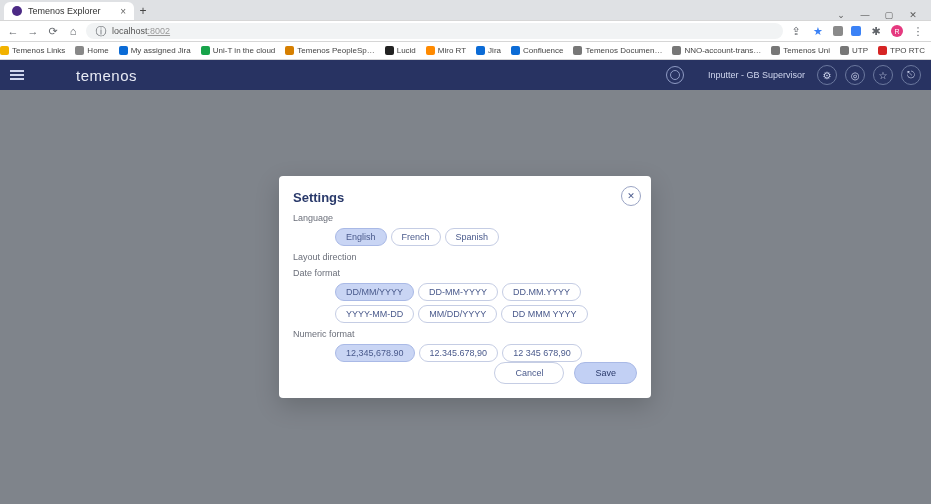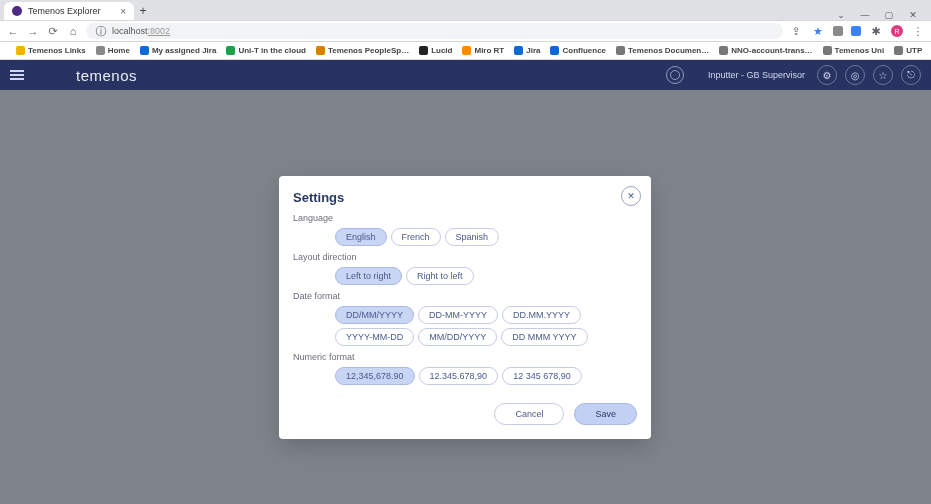--- a/index.html
+++ b/index.html
@@ -25,7 +25,7 @@
   .ext { width:10px; height:10px; border-radius:2px; }
   .avatar { width:12px; height:12px; border-radius:50%; background:#e5397f; color:#fff; font-size:7px; display:flex; align-items:center; justify-content:center; }
 
-  .bookbar { display:flex; align-items:center; gap:10px; height:18px; background:#fff; padding:0 16px; font-size:8px; color:#444; border-bottom:1px solid #d6d6d6; overflow:hidden; white-space:nowrap;font-weight:bold; }
+  .bookbar { display:flex; align-items:center; gap:10px; height:18px; background:#fff; padding:0 0; font-size:8px; color:#444; border-bottom:1px solid #d6d6d6; overflow:hidden; white-space:nowrap; }
   .bk { display:flex; align-items:center; gap:3px; }
   .bk .bi { width:9px; height:9px; background:#888; border-radius:2px; }
 

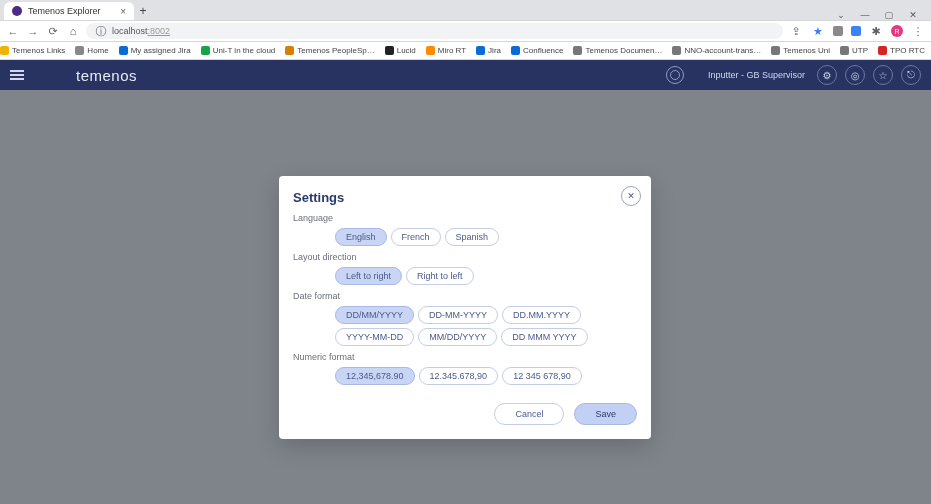--- a/index.html
+++ b/index.html
@@ -197,10 +197,6 @@
     </div>
 
     <div class="label">Layout direction</div>
-    <div class="seg">
-      <span class="opt sel">Left to right</span>
-      <span class="opt">Right to left</span>
-    </div>
 
     <div class="label">Date format</div>
     <div class="seg">

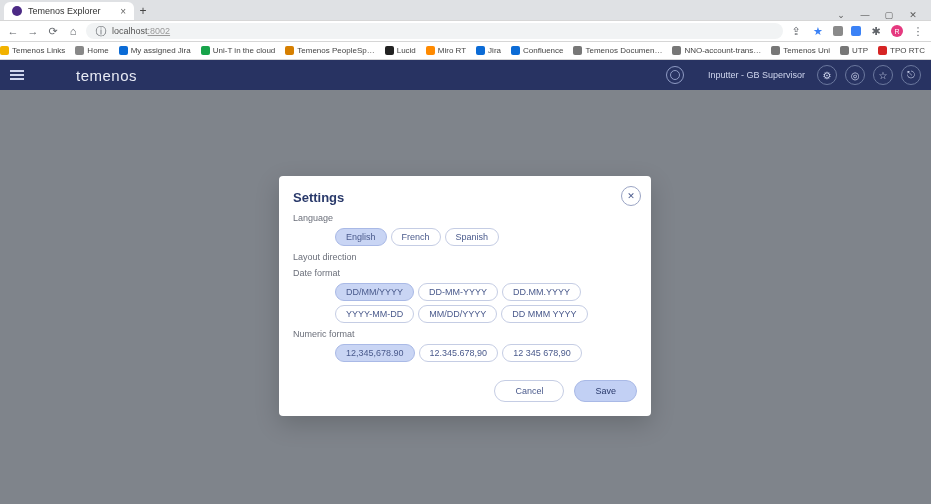--- a/index.html
+++ b/index.html
@@ -53,7 +53,7 @@
   .seg { display:flex; gap:4px; flex-wrap:wrap;padding-left:42px; }
   .opt { border:1px solid #c5cde4; border-radius:11px; padding:3px 10px; font-size:9px; color:#4a5a8c; background:#fff; }
   .opt.sel { background:#c9d5f4; border-color:#a9b9e6; }
-  .btnrow { display:flex; justify-content:flex-end; gap:10px; margin-top:18px; }
+  .btnrow { display:flex; justify-content:flex-end; gap:10px; }
   .btn { border-radius:14px; padding:5px 20px; font-size:9px; }
   .btn-cancel { background:#fff; border:1px solid #c5cde4; color:#4a5a8c; }
   .btn-save { background:#c2d0f4; border:1px solid #a9b9e6; color:#2a3a6b; }

